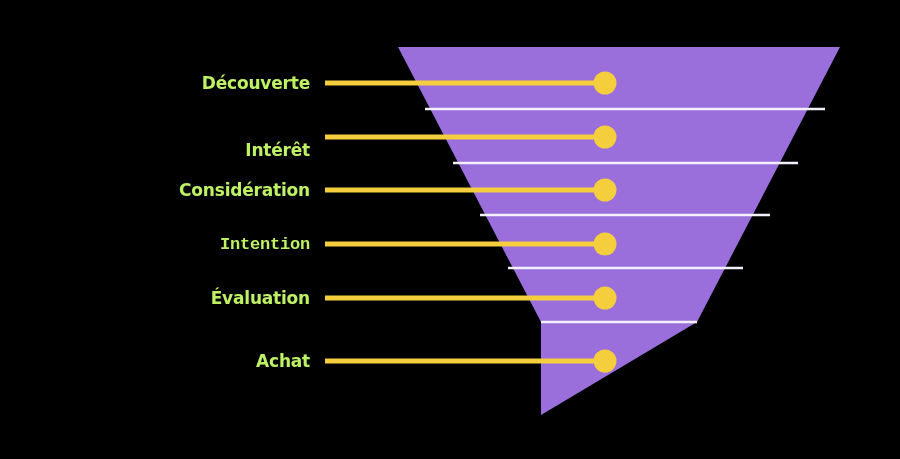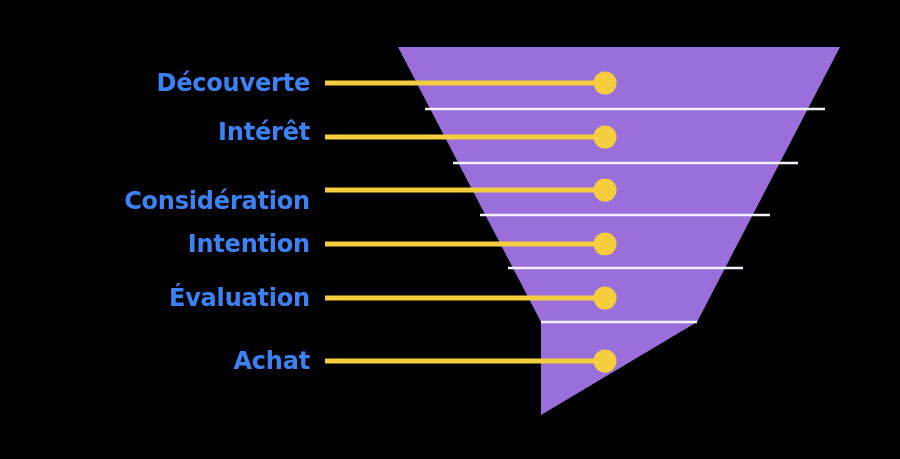--- a/index.html
+++ b/index.html
@@ -26,9 +26,9 @@
     position: absolute;
     right: 590px;
     text-align: right;
-    color: #3b82f6;
+    color: #bef264;
     font-family: "DejaVu Sans", sans-serif;
-    font-size: 24px;
+    font-size: 17px;
     font-weight: bold;
     letter-spacing: -0.2px;
     white-space: nowrap;

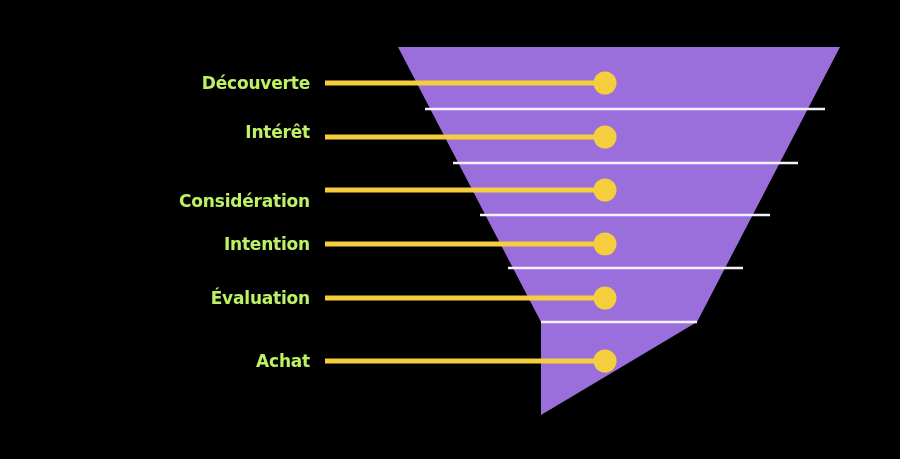--- a/index.html
+++ b/index.html
@@ -73,7 +73,7 @@
   </svg>
 
   <div class="stage-label" style="top:83px;">Découverte</div>
-  <div class="stage-label" style="top:132px;">Intérêt</div>
+  <div class="stage-label" style="top:150px;">Intérêt</div>
   <div class="stage-label" style="top:190px;margin-top:11px;">Considération</div>
   <div class="stage-label" style="top:244px;">Intention</div>
   <div class="stage-label" style="top:361px;">Achat</div>

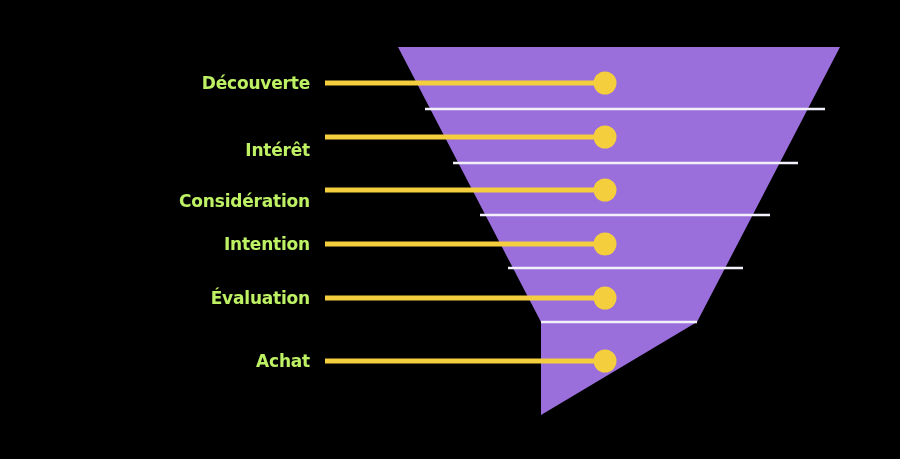--- a/index.html
+++ b/index.html
@@ -74,7 +74,7 @@
 
   <div class="stage-label" style="top:83px;">Découverte</div>
   <div class="stage-label" style="top:150px;">Intérêt</div>
-  <div class="stage-label" style="top:190px;margin-top:11px;">Considération</div>
+  <div class="stage-label" style="top:190px;">Considération</div>
   <div class="stage-label" style="top:244px;">Intention</div>
   <div class="stage-label" style="top:361px;">Achat</div>
   <div class="stage-label" style="top:298px;">Évaluation</div>

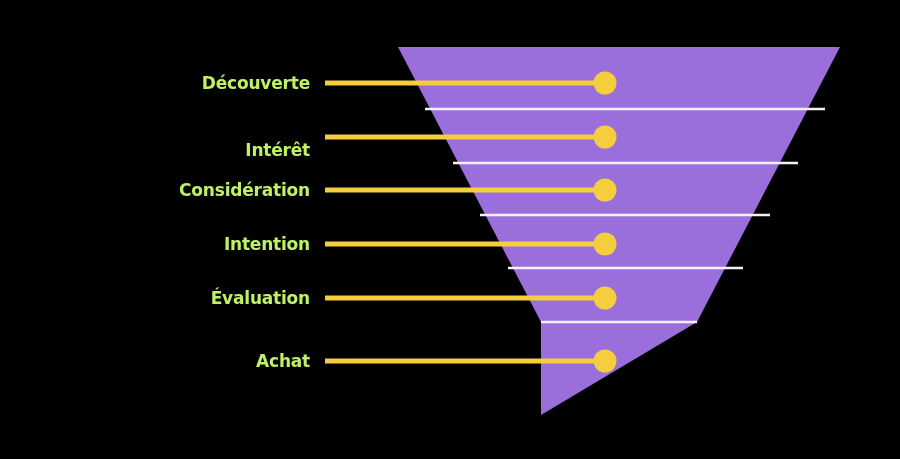--- a/index.html
+++ b/index.html
@@ -75,7 +75,7 @@
   <div class="stage-label" style="top:83px;">Découverte</div>
   <div class="stage-label" style="top:150px;">Intérêt</div>
   <div class="stage-label" style="top:190px;">Considération</div>
-  <div class="stage-label" style="top:244px;">Intention</div>
+  <div class="stage-label" style="top:244px;font-family:Liberation Mono, monospace;">Intention</div>
   <div class="stage-label" style="top:361px;">Achat</div>
   <div class="stage-label" style="top:298px;">Évaluation</div>
 

